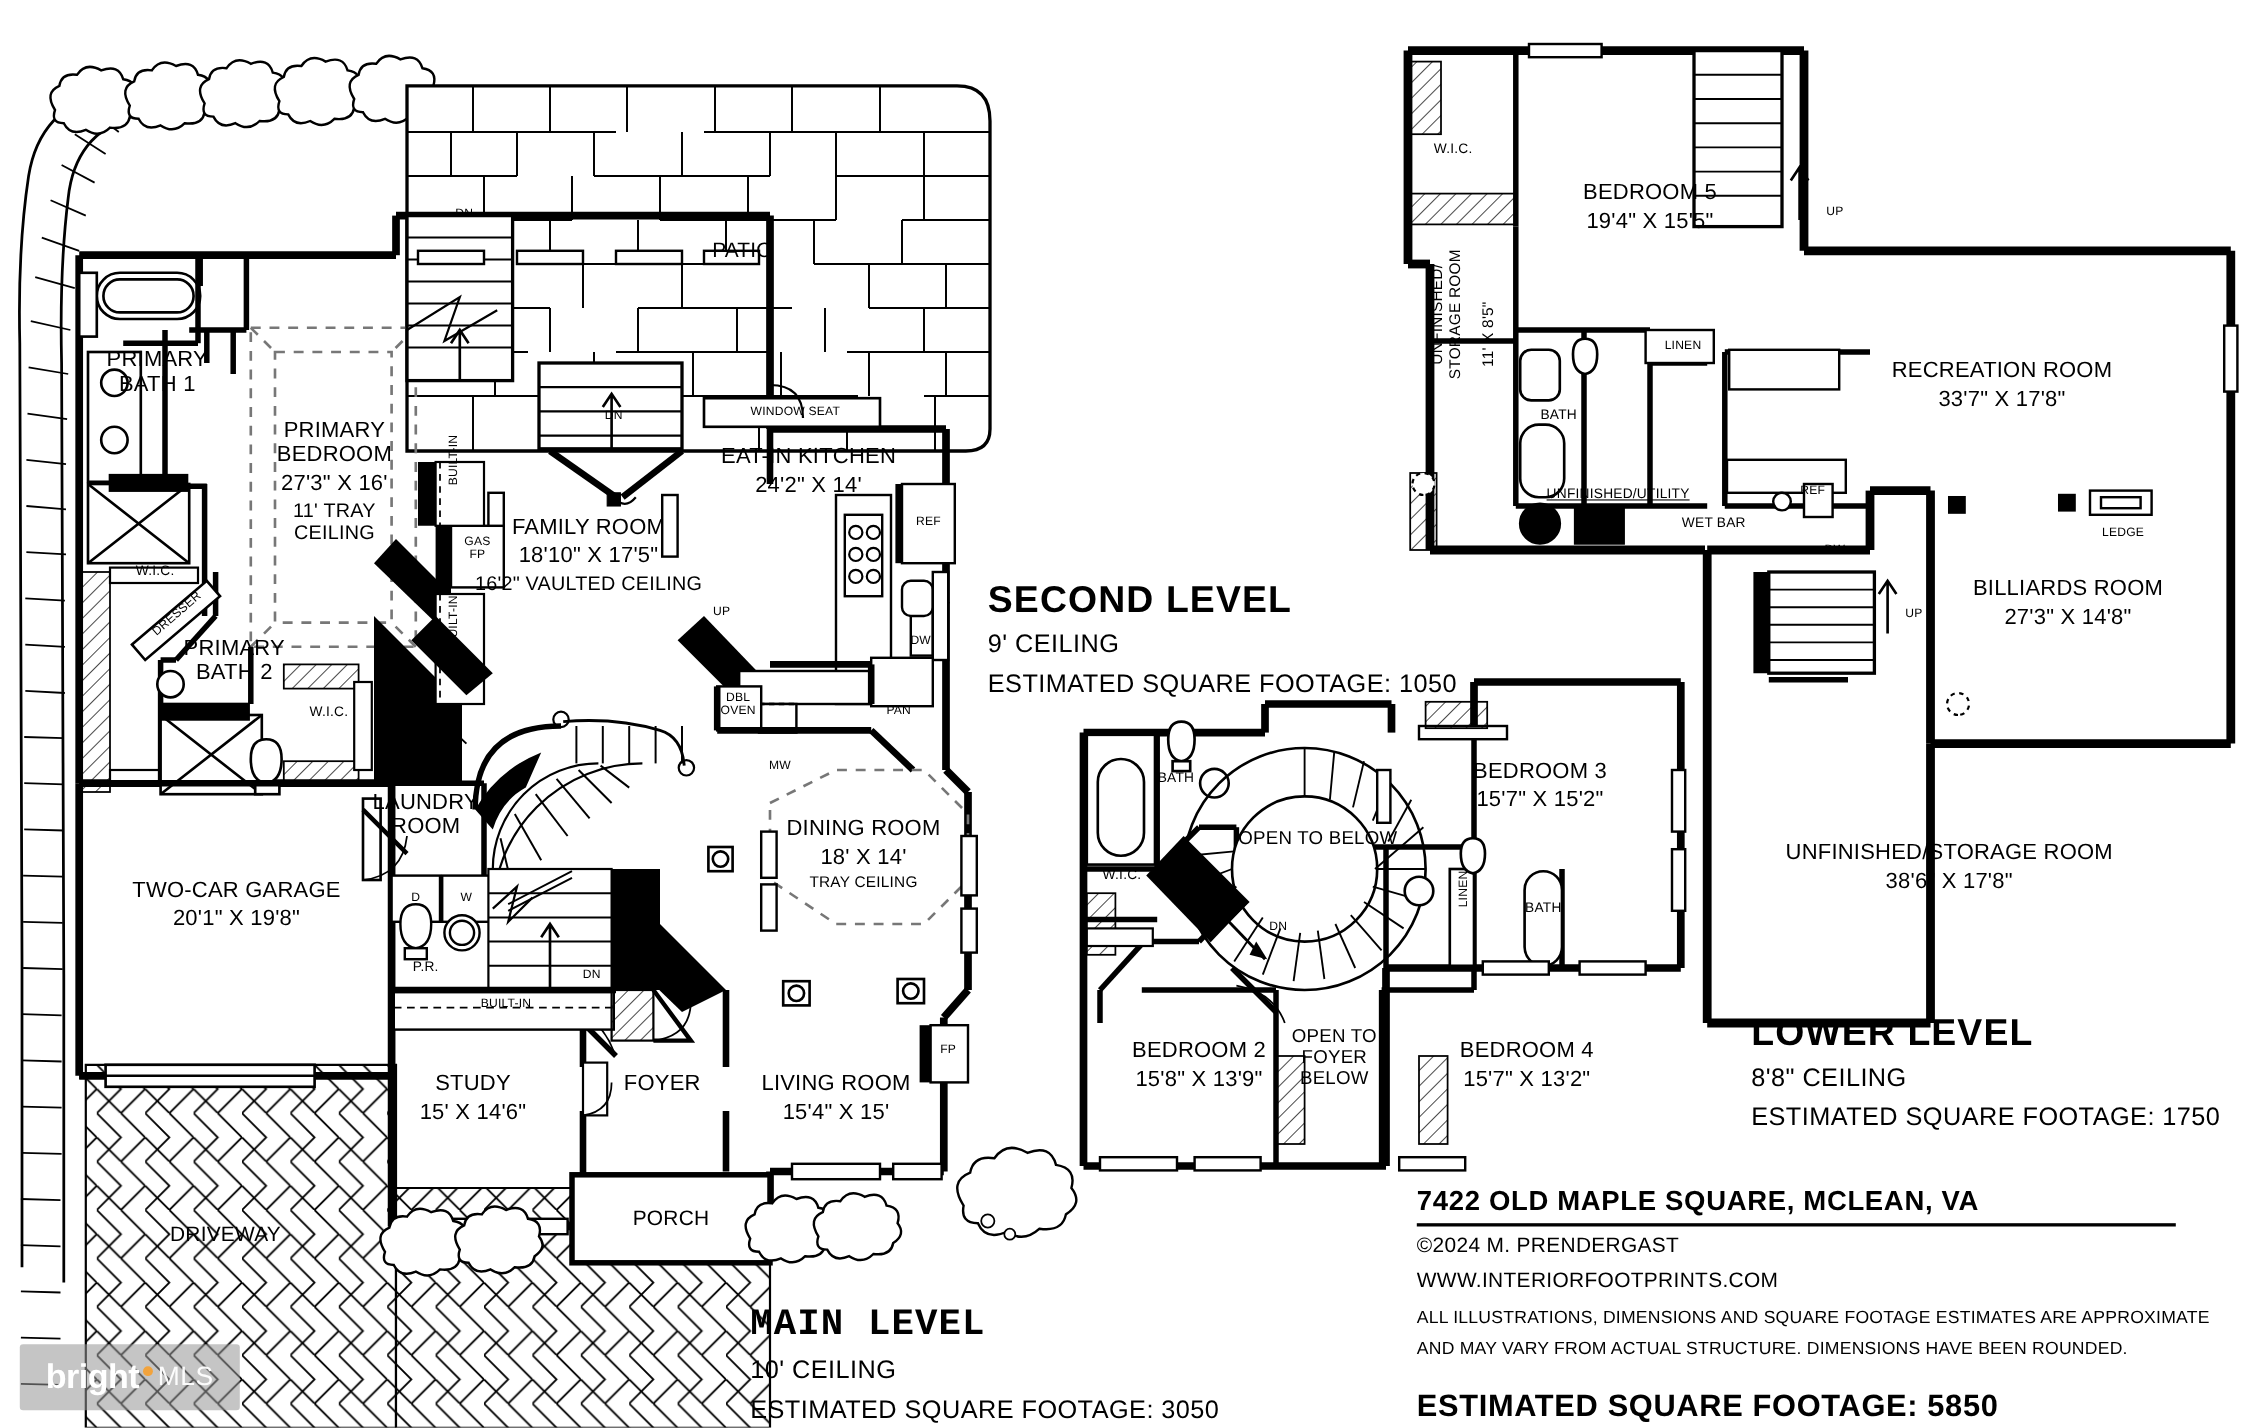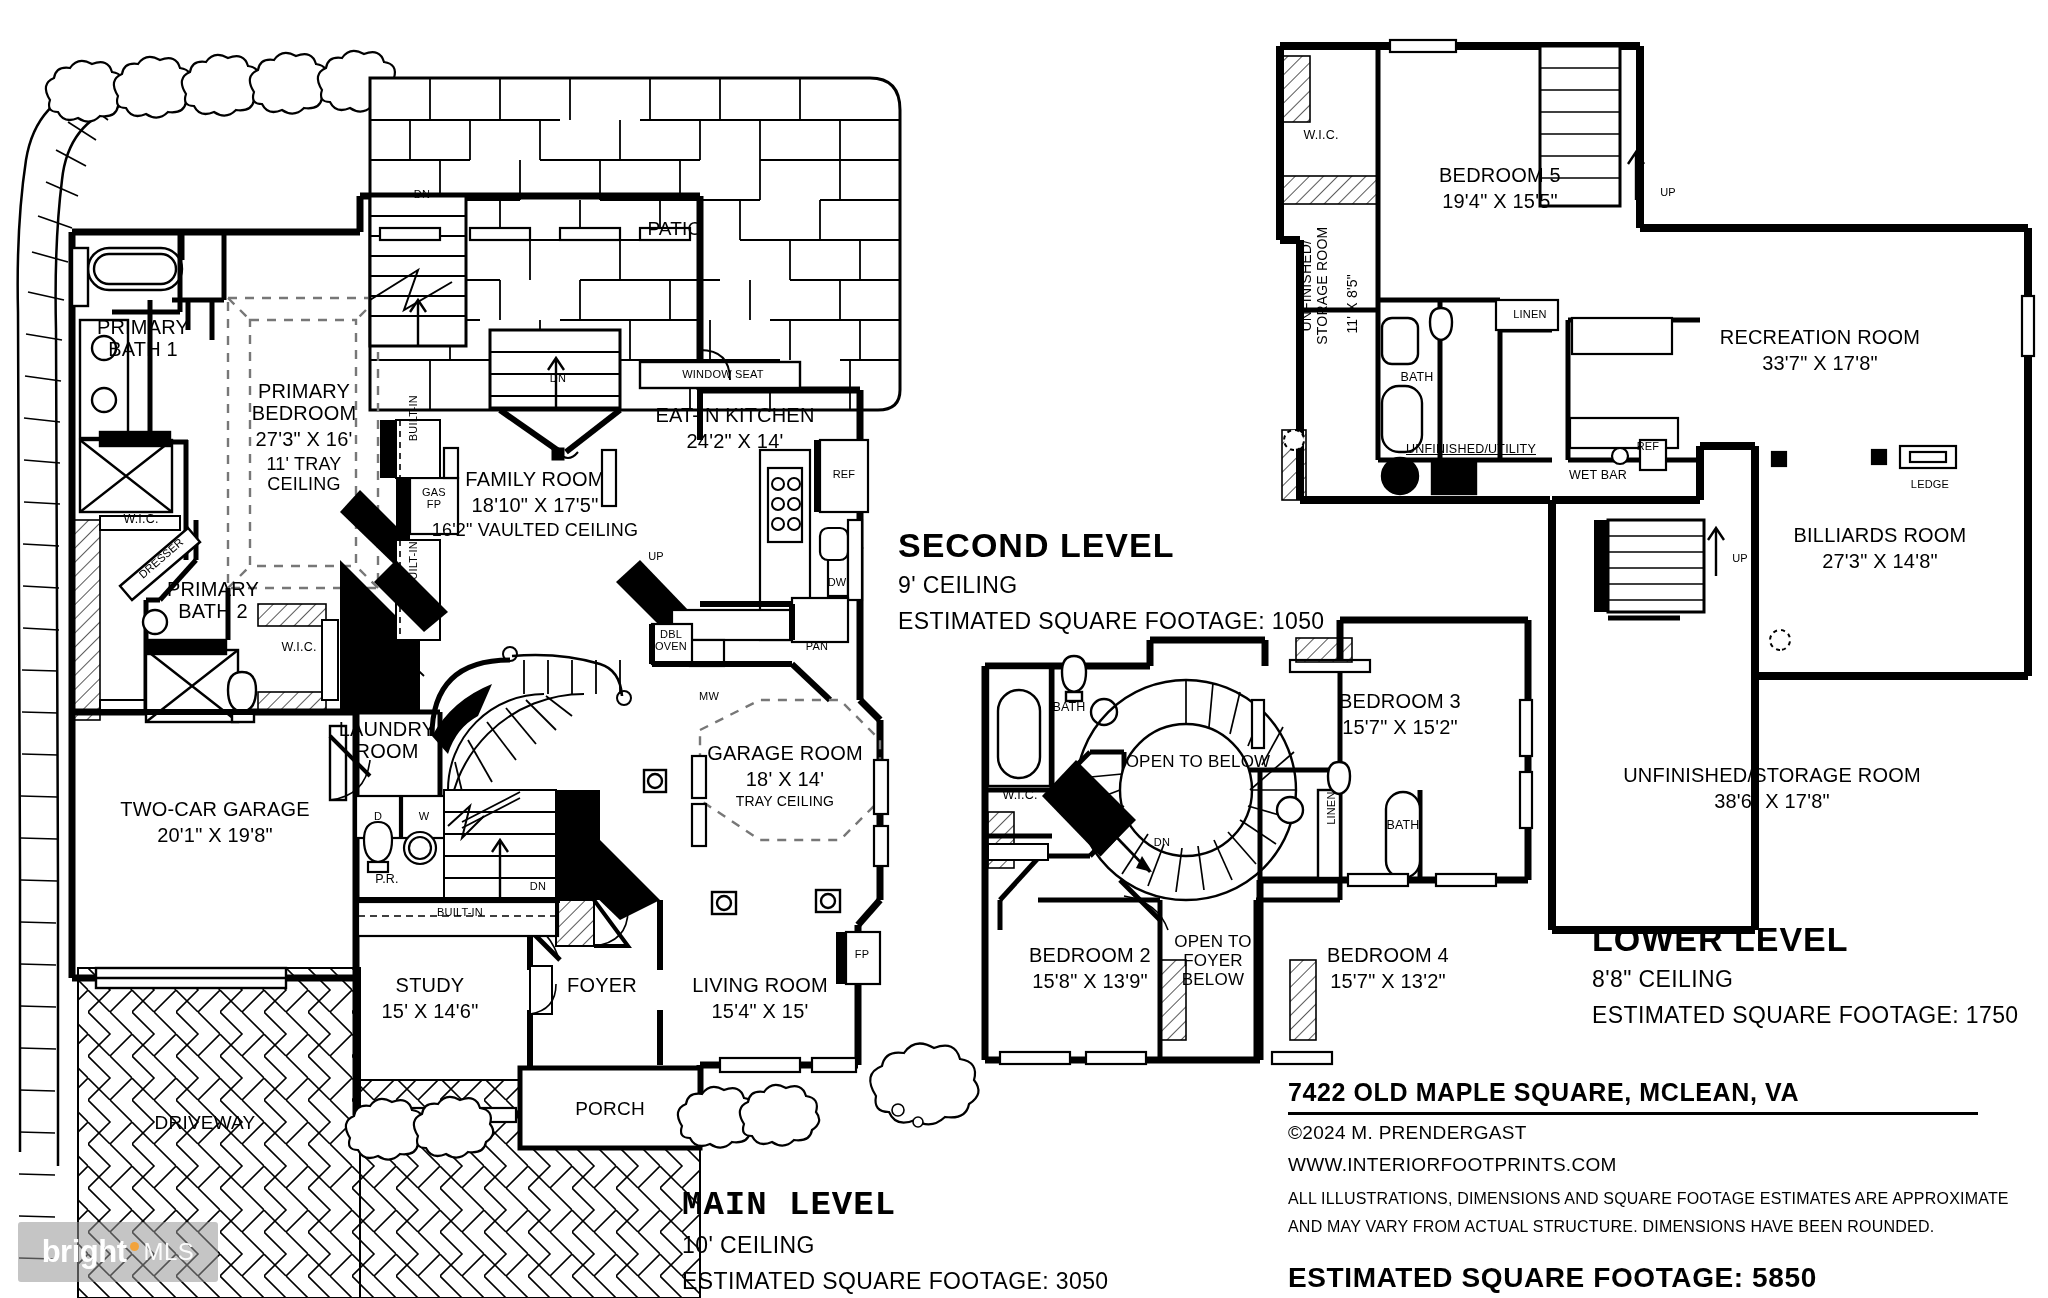--- a/index.html
+++ b/index.html
@@ -884,7 +884,7 @@
 <div class="lbl tiny2" style="left:1286px; top:128px; width:70px;">W.I.C.</div>
 <div class="lbl tiny2" style="left:1382px; top:370px; width:70px;">BATH</div>
 <div class="lbl tiny" style="left:1500px; top:308px; width:60px;">LINEN</div>
-<div class="lbl tiny2" style="left:1548px; top:468px; width:100px;">WET BAR</div>
+<div class="lbl tiny2" style="left:1508px; top:468px; width:100px;">WET BAR</div>
 <div class="lbl tiny" style="left:1630px; top:440px; width:36px;">REF</div>
 <div class="lbl tiny" style="left:1650px; top:494px; width:36px;">DW</div>
 <div class="lbl tiny" style="left:1902px; top:478px; width:56px;">LEDGE</div>

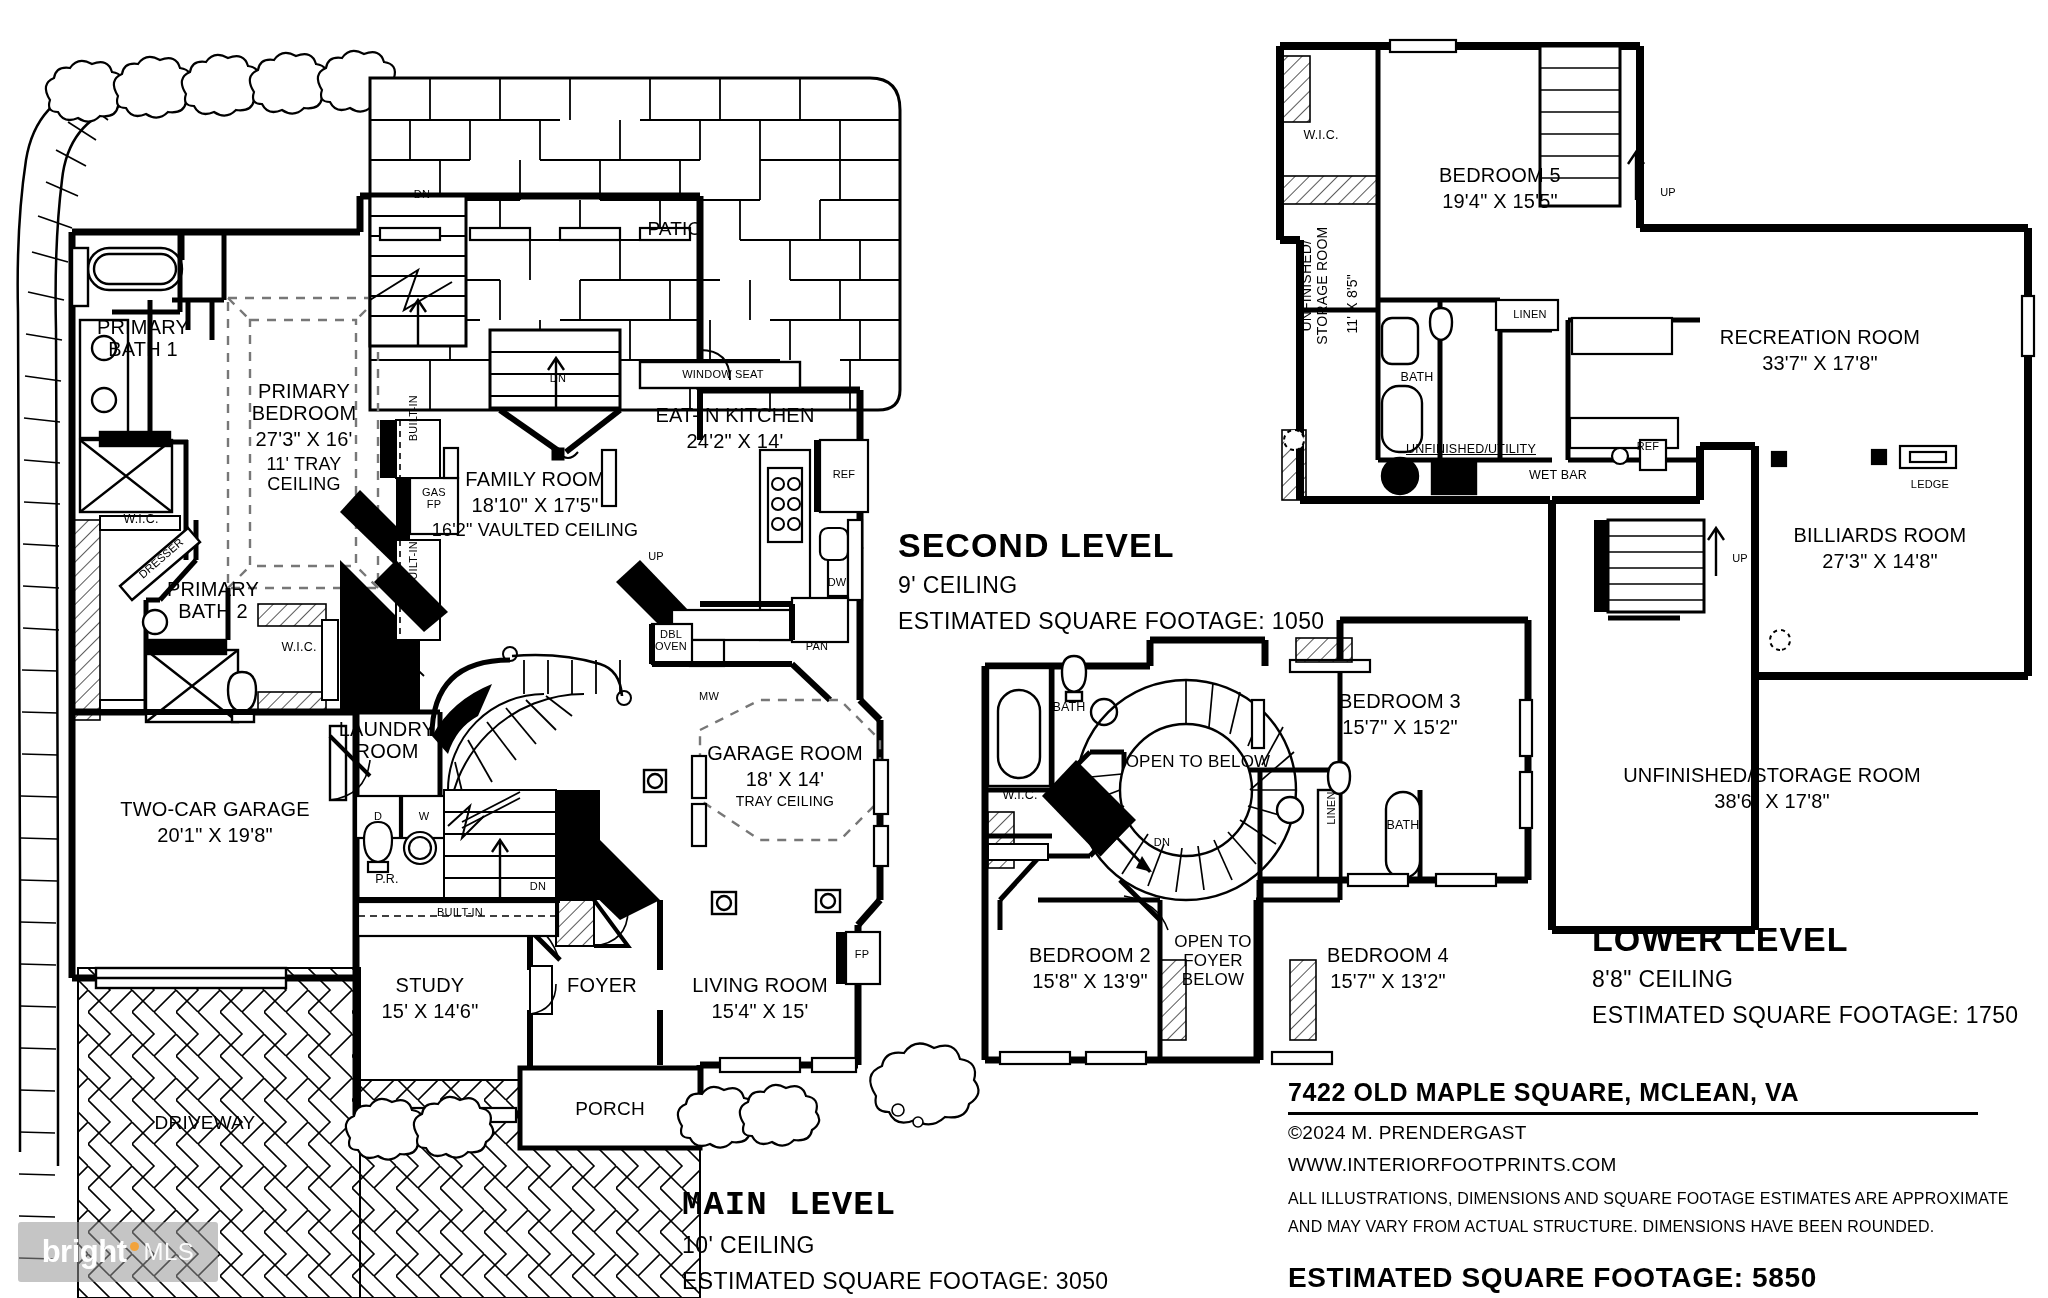--- a/index.html
+++ b/index.html
@@ -803,7 +803,7 @@
 <div class="lbl room-name" style="left:620px; top:404px;  width:230px;">EAT-IN KITCHEN</div>
 <div class="lbl room-dim" style="left:620px; top:430px;  width:230px;">24'2" X 14'</div>
 
-<div class="lbl room-name" style="left:690px; top:742px;  width:190px;">GARAGE ROOM</div>
+<div class="lbl room-name" style="left:690px; top:742px;  width:190px;">DINING ROOM</div>
 <div class="lbl room-dim" style="left:690px; top:768px;  width:190px;">18' X 14'</div>
 <div class="lbl room-sub" style="left:690px; top:794px;  width:190px; font-size:14px;">TRAY CEILING</div>
 

